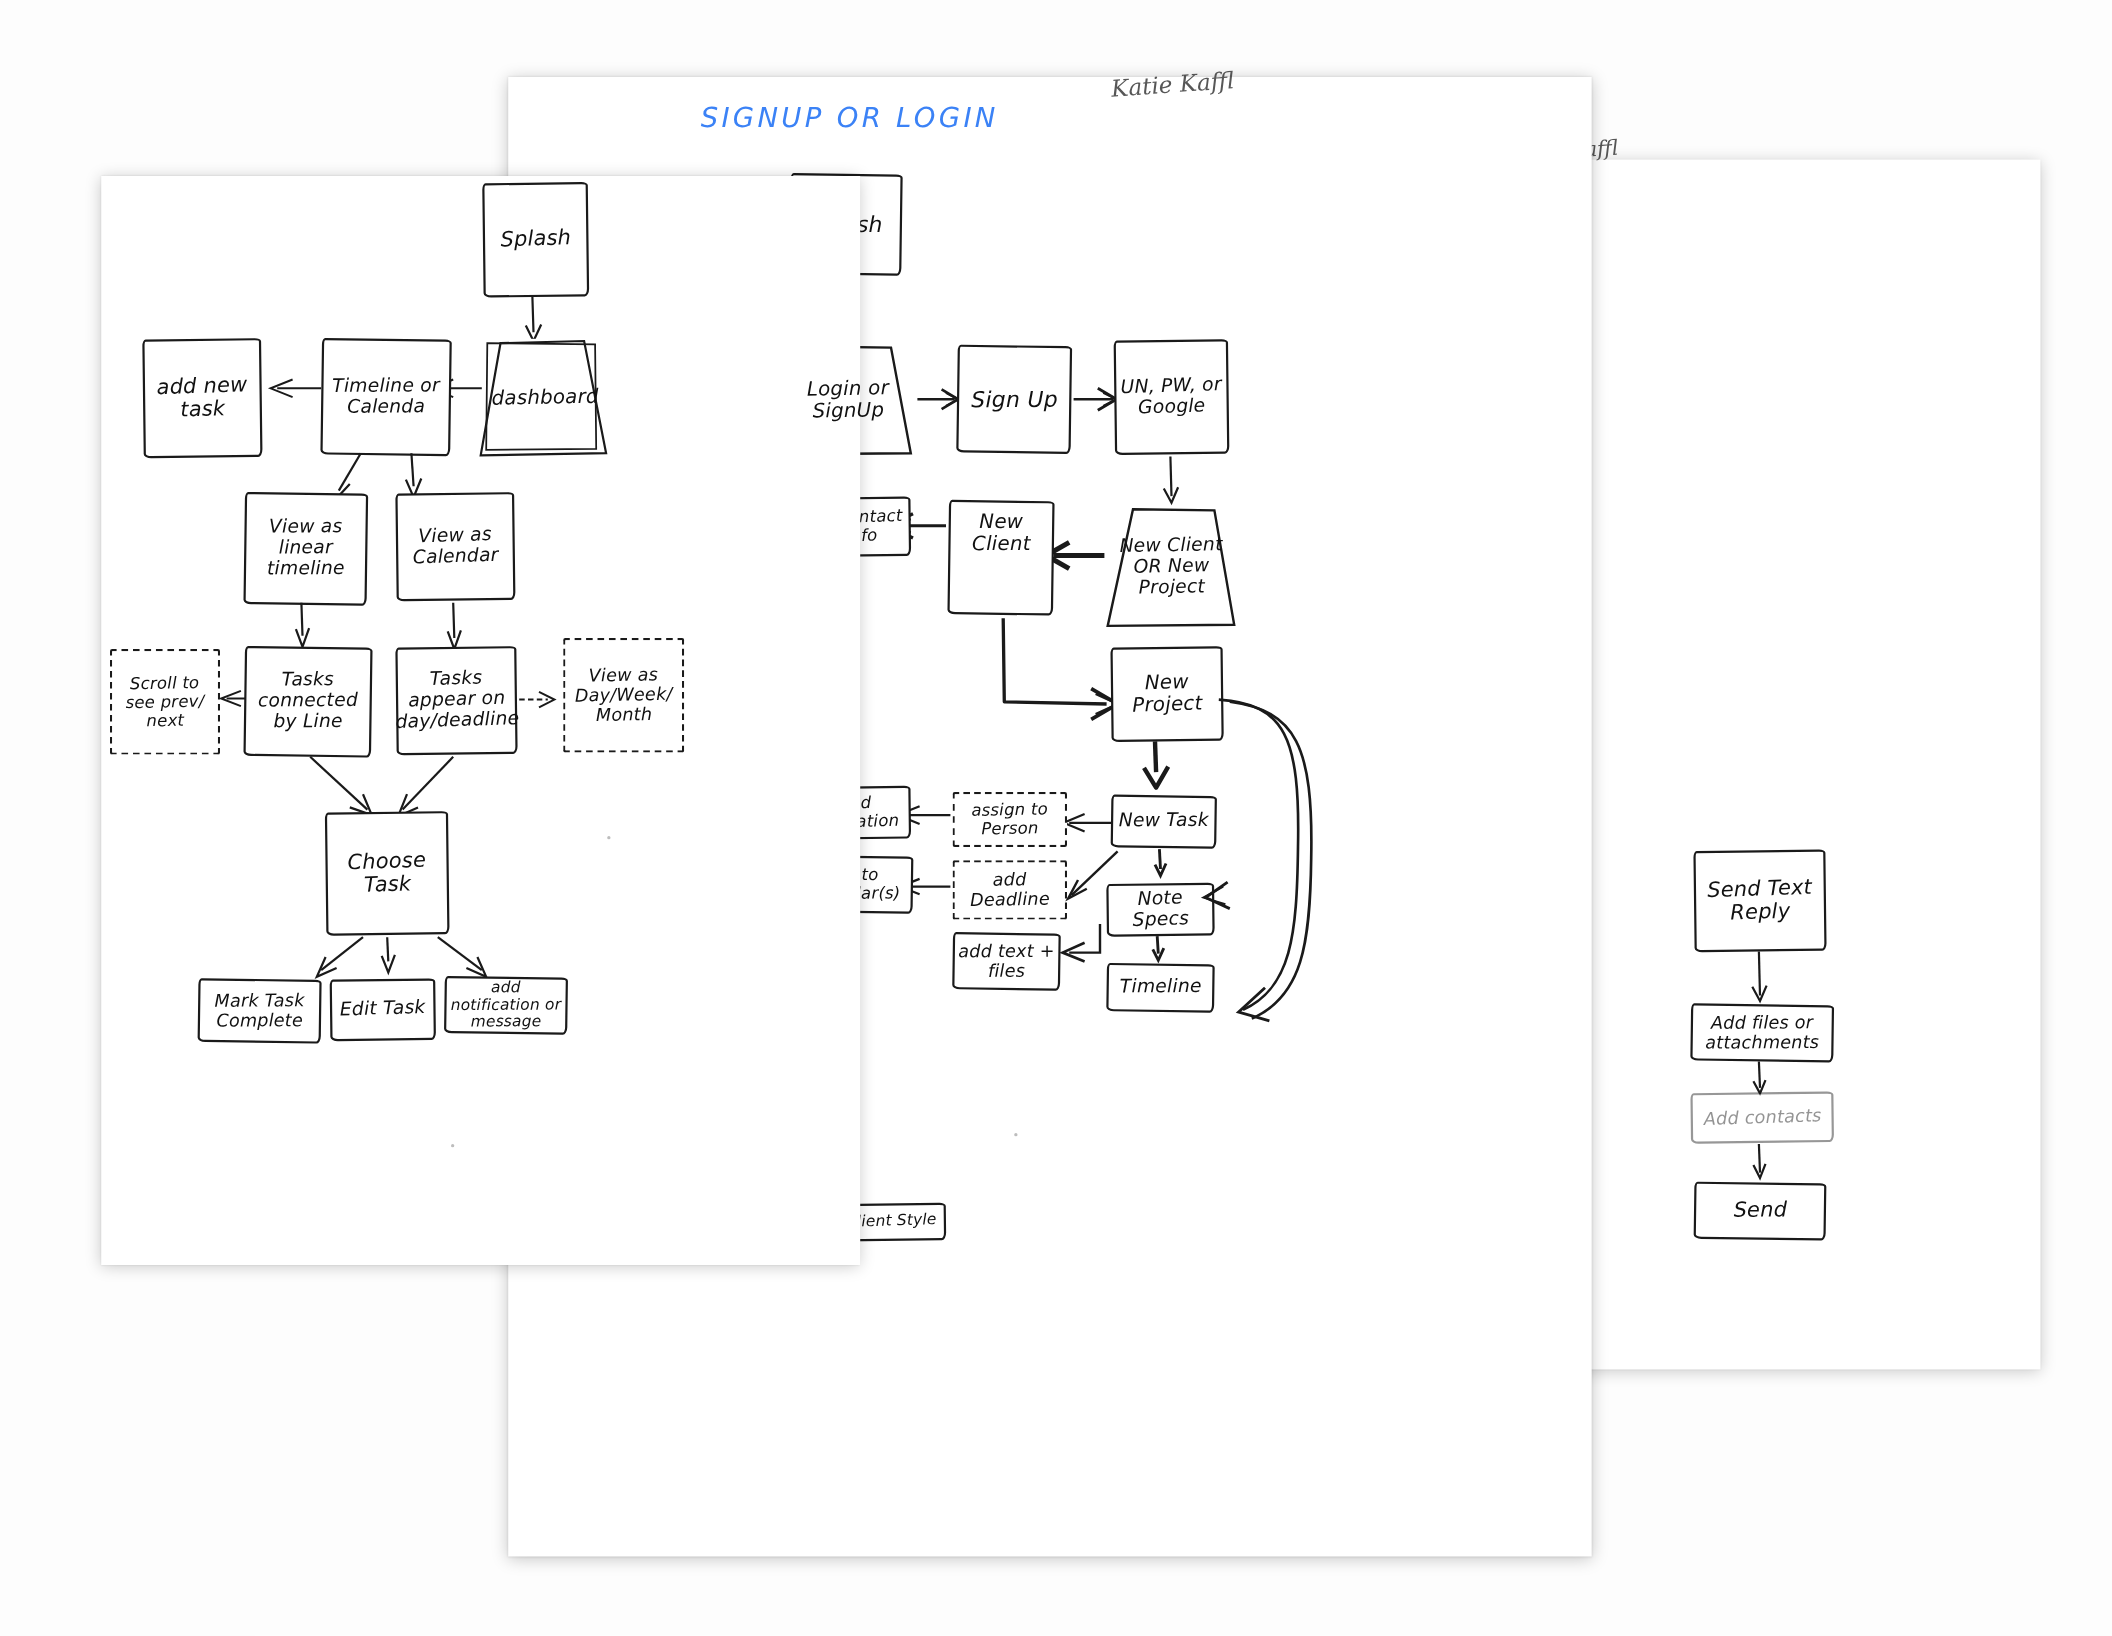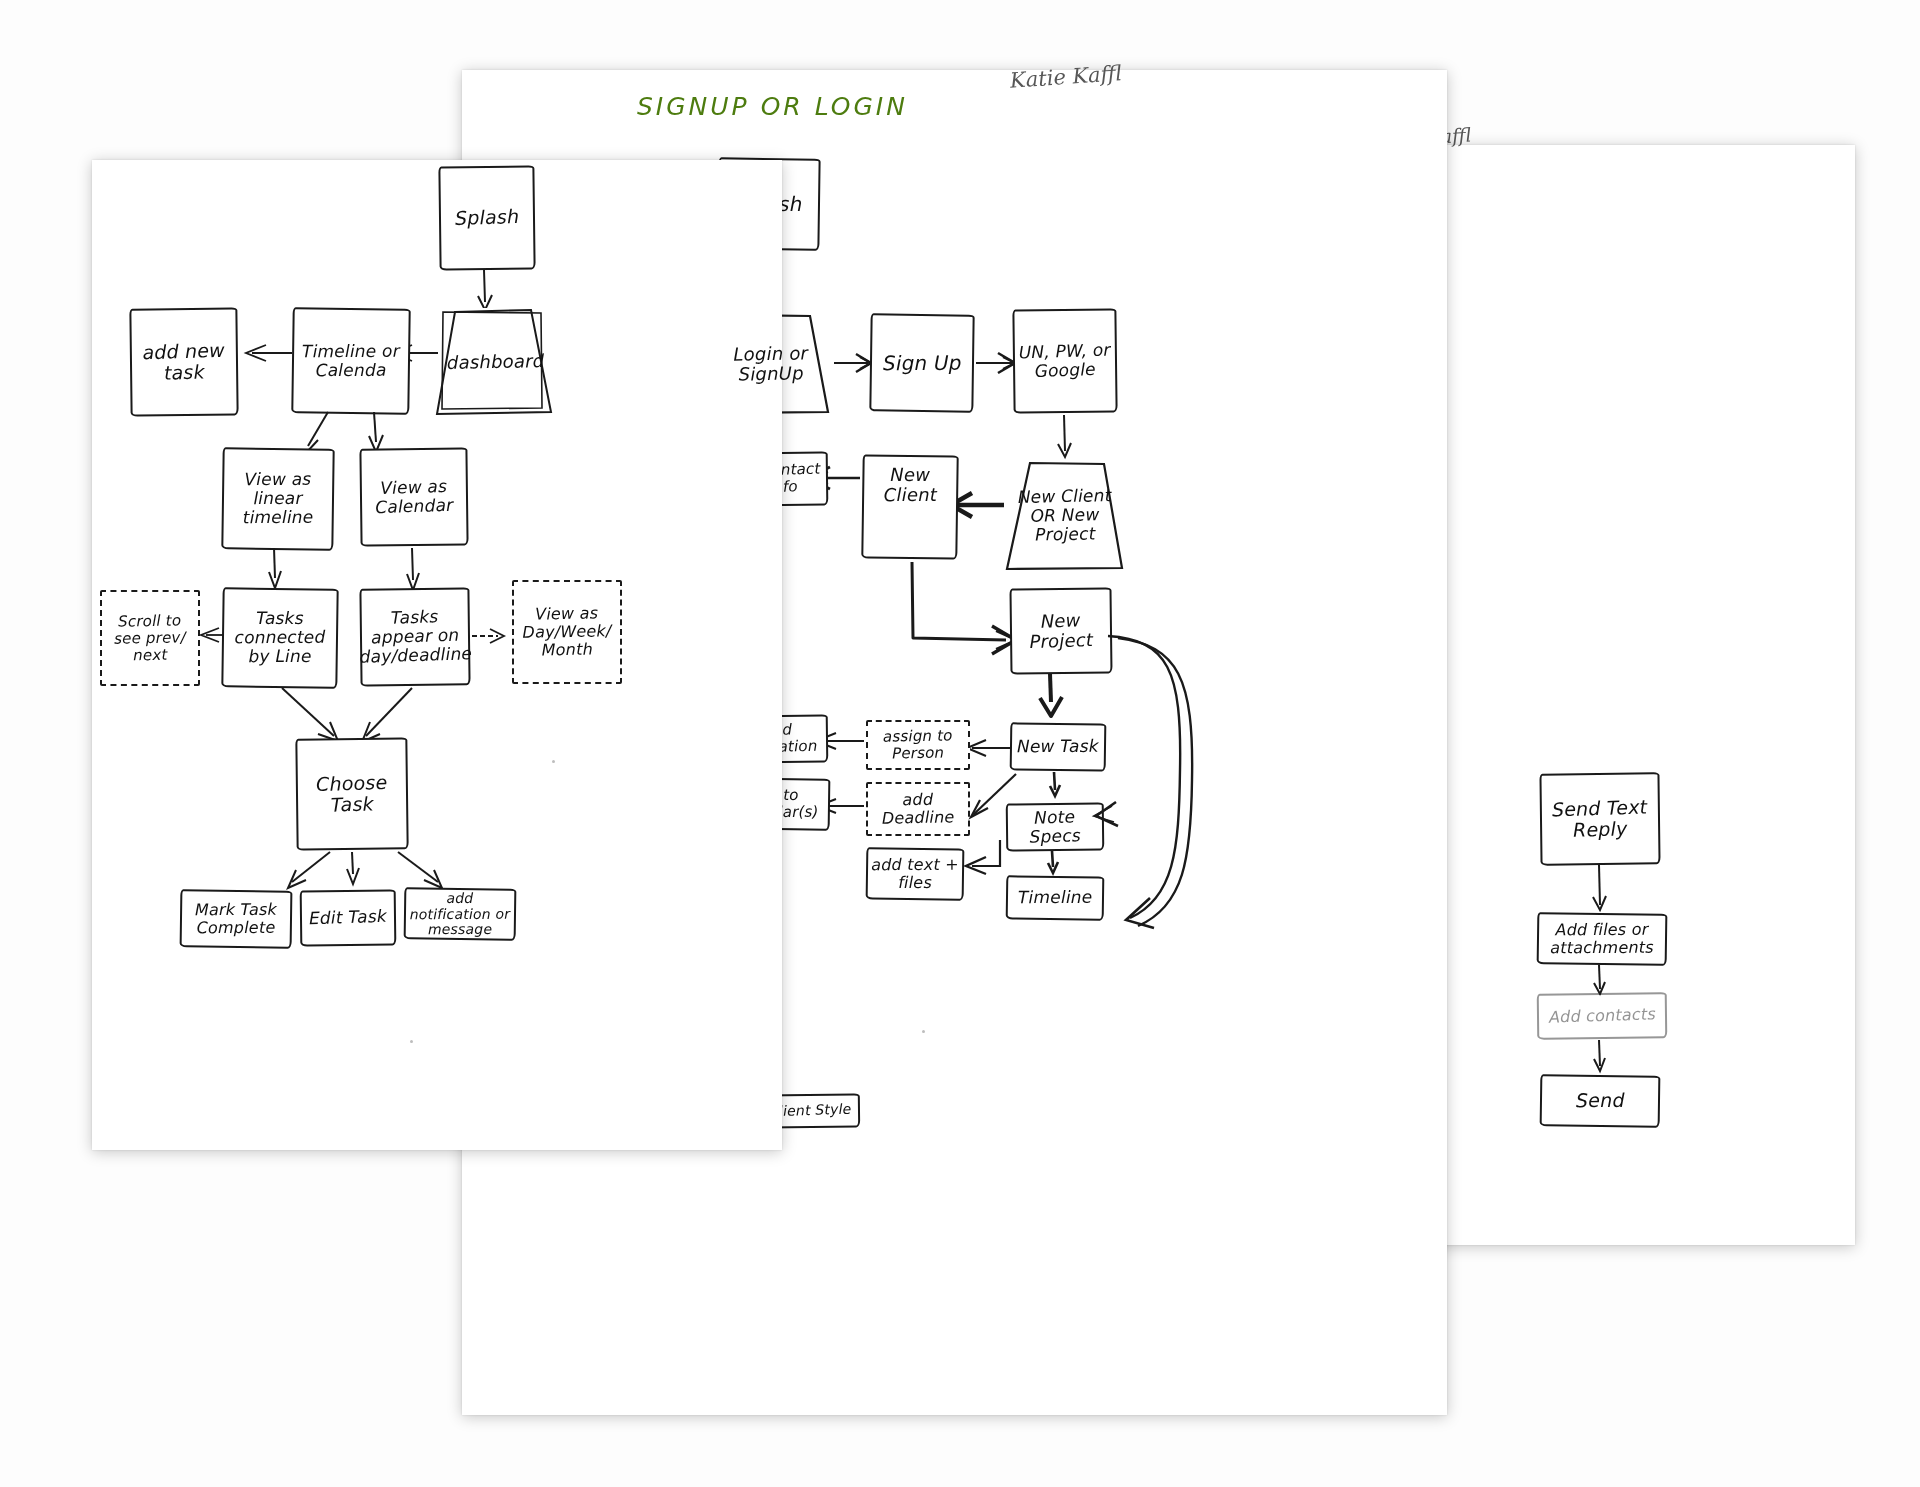--- a/index.html
+++ b/index.html
@@ -77,7 +77,7 @@
     position: absolute;
     font-family: "DejaVu Sans", sans-serif;
     font-style: italic;
-    color: #4d7c0f;
+    color: #3b82f6;
     letter-spacing: 3px;
     white-space: nowrap;
   }

